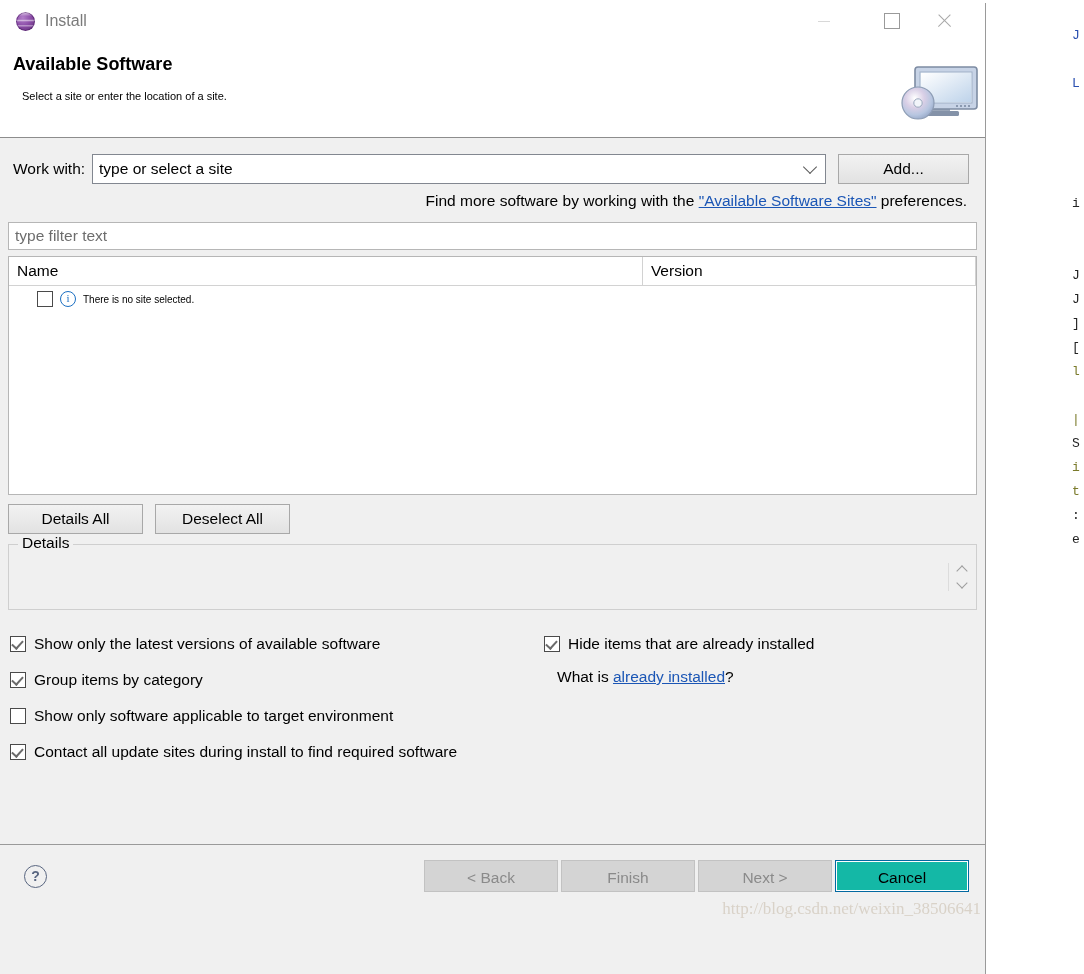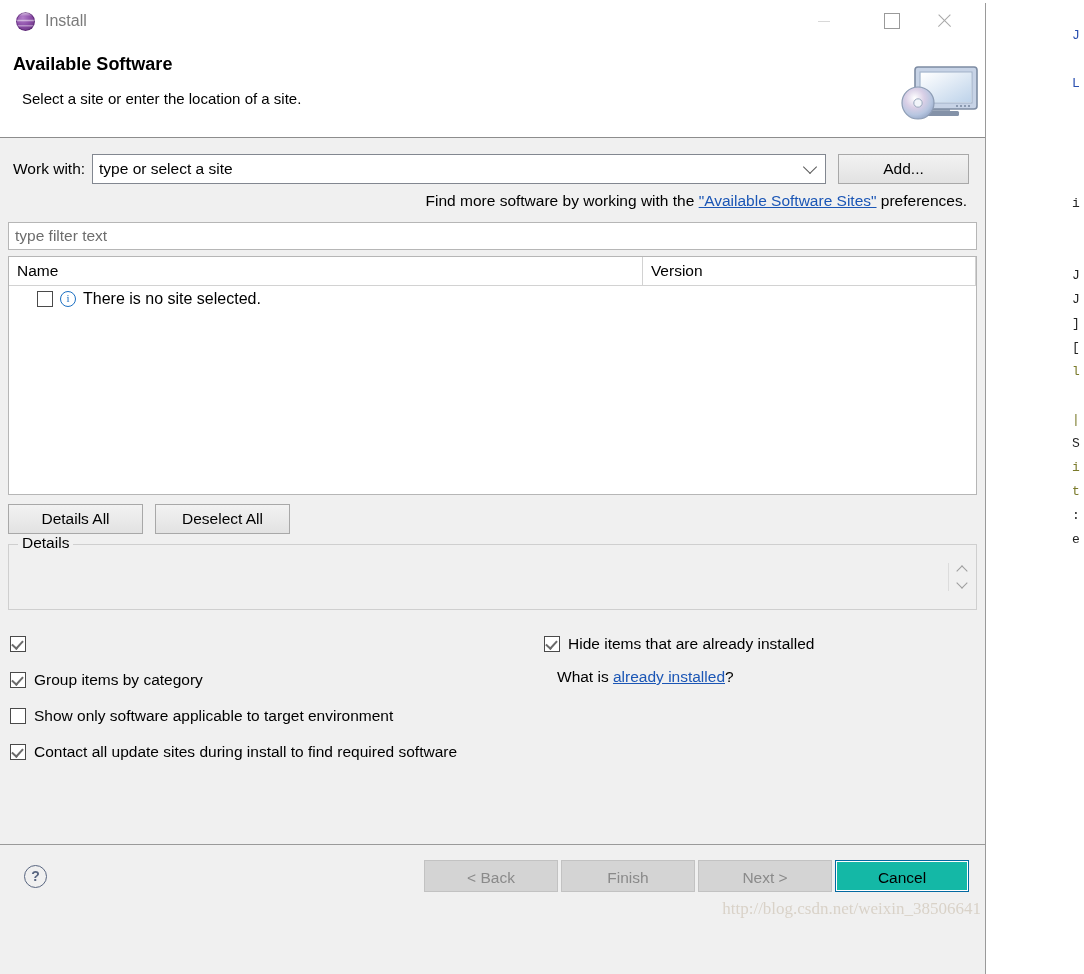--- a/index.html
+++ b/index.html
@@ -113,7 +113,7 @@
   #banner-sub {
     position: absolute;
     left: 22px; top: 51px;
-    font-size: 15px;
+    font-size: 11px;
   }
   #banner-art {
     position: absolute;

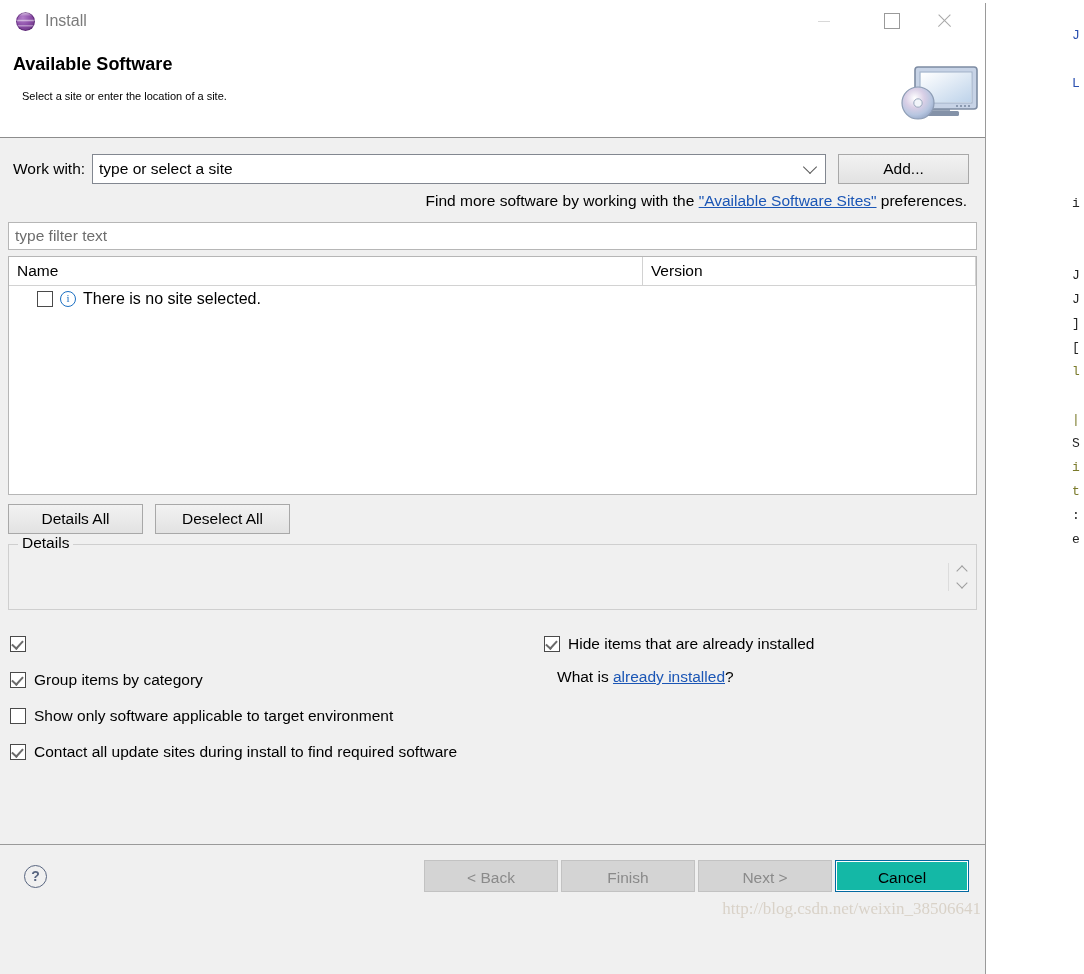--- a/index.html
+++ b/index.html
@@ -239,7 +239,7 @@
     font-family: "Liberation Serif", serif;
     flex: none;
   }
-  .trow .rtext { margin-left: 7px; font-size: 16px; }
+  .trow .rtext { margin-left: 7px; font-size: 10px; }
 
   #selrow {
     margin: 9px 0 0 8px;

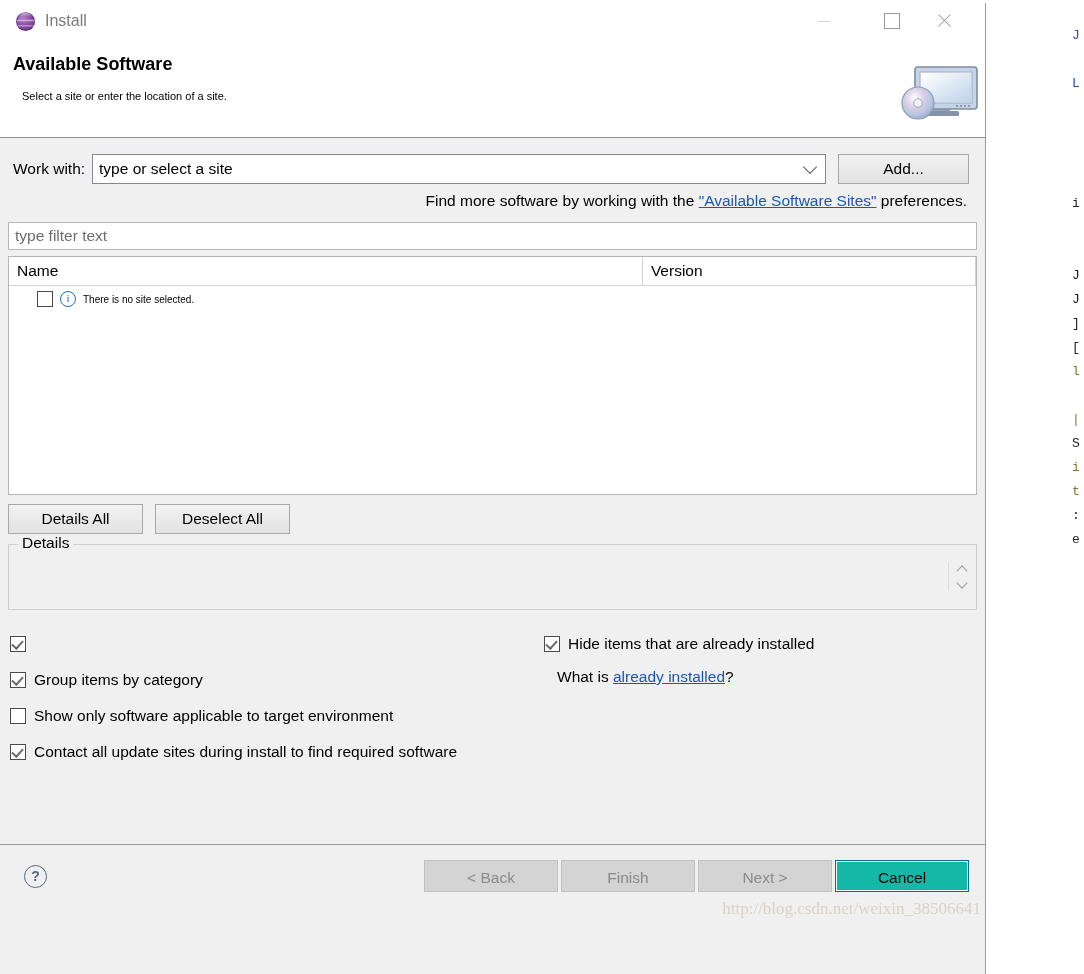--- a/index.html
+++ b/index.html
@@ -475,6 +475,7 @@
     <div id="options">
       <div class="optrow">
         <span class="cbox checked"></span>
+        <span class="olabel">Show only the latest versions of available software</span>
       </div>
       <div class="optrow">
         <span class="cbox checked"></span>

